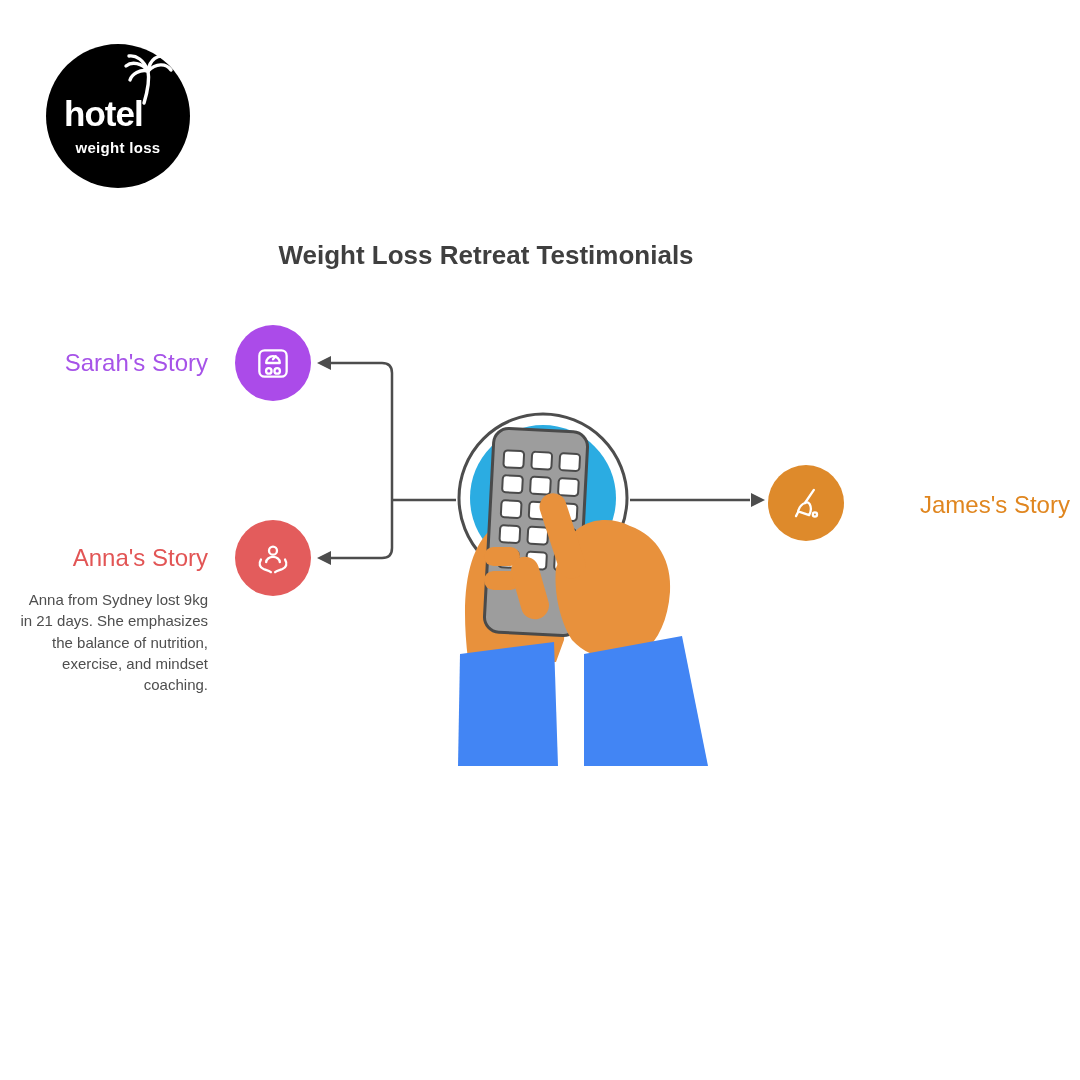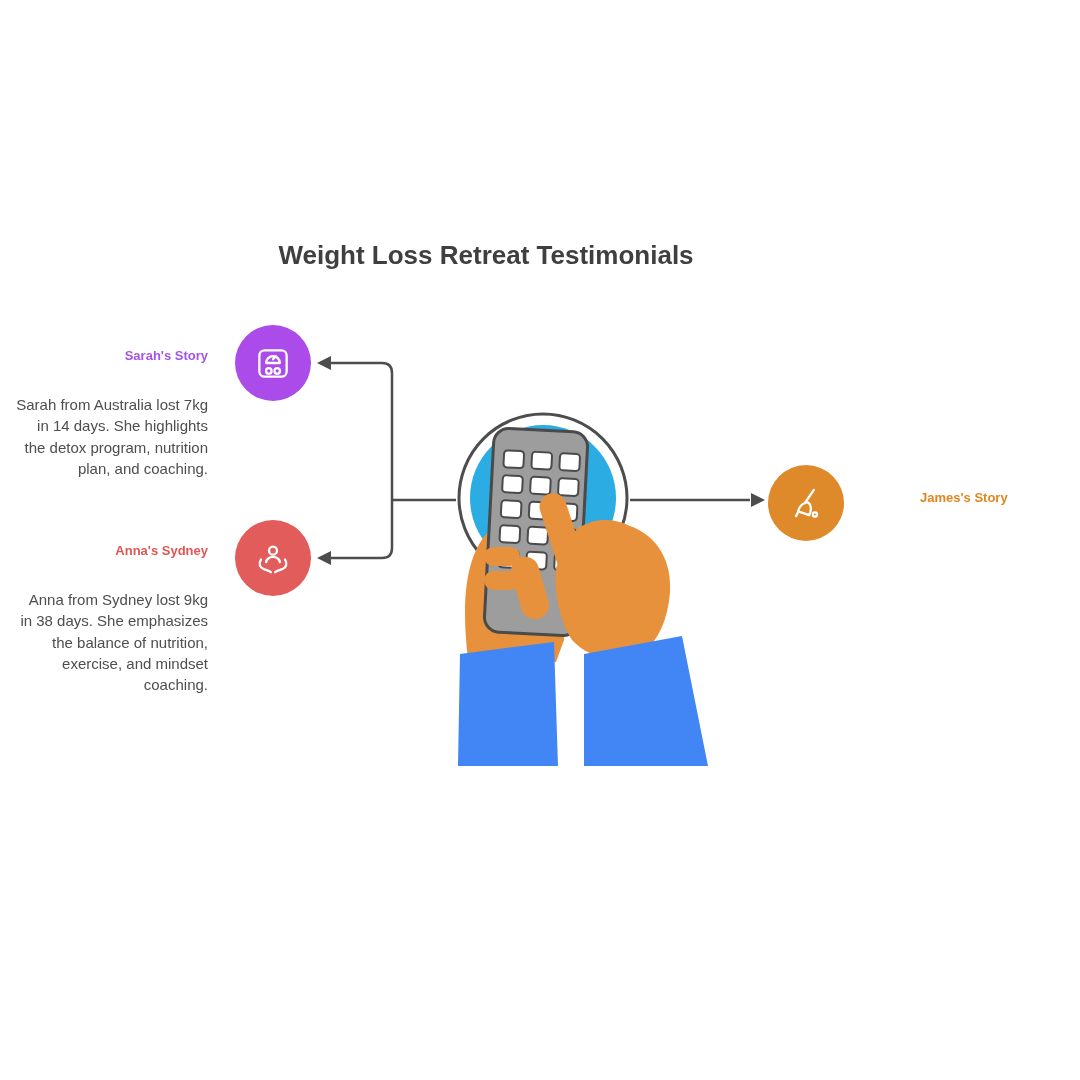--- a/index.html
+++ b/index.html
@@ -34,6 +34,20 @@
 
 <div id="canvas">
 
+  <div class="abs logo">
+    <svg class="palm" viewBox="0 0 60 60">
+      <g stroke="#ffffff" stroke-width="3.4" fill="none" stroke-linecap="round">
+        <path d="M28 22 C30 32 27 44 24 54"></path>
+        <path d="M28 22 C22 14 12 12 6 17"></path>
+        <path d="M28 22 C24 11 16 6 9 7"></path>
+        <path d="M28 22 C30 10 38 5 46 8"></path>
+        <path d="M28 22 C36 14 46 14 51 21"></path>
+        <path d="M28 22 C20 20 12 25 10 31"></path>
+      </g>
+    </svg>
+    <div class="logo-line1">hotel</div>
+    <div class="logo-line2">weight loss</div>
+  </div>
 
   <h1 class="abs title">Weight Loss Retreat Testimonials</h1>
 

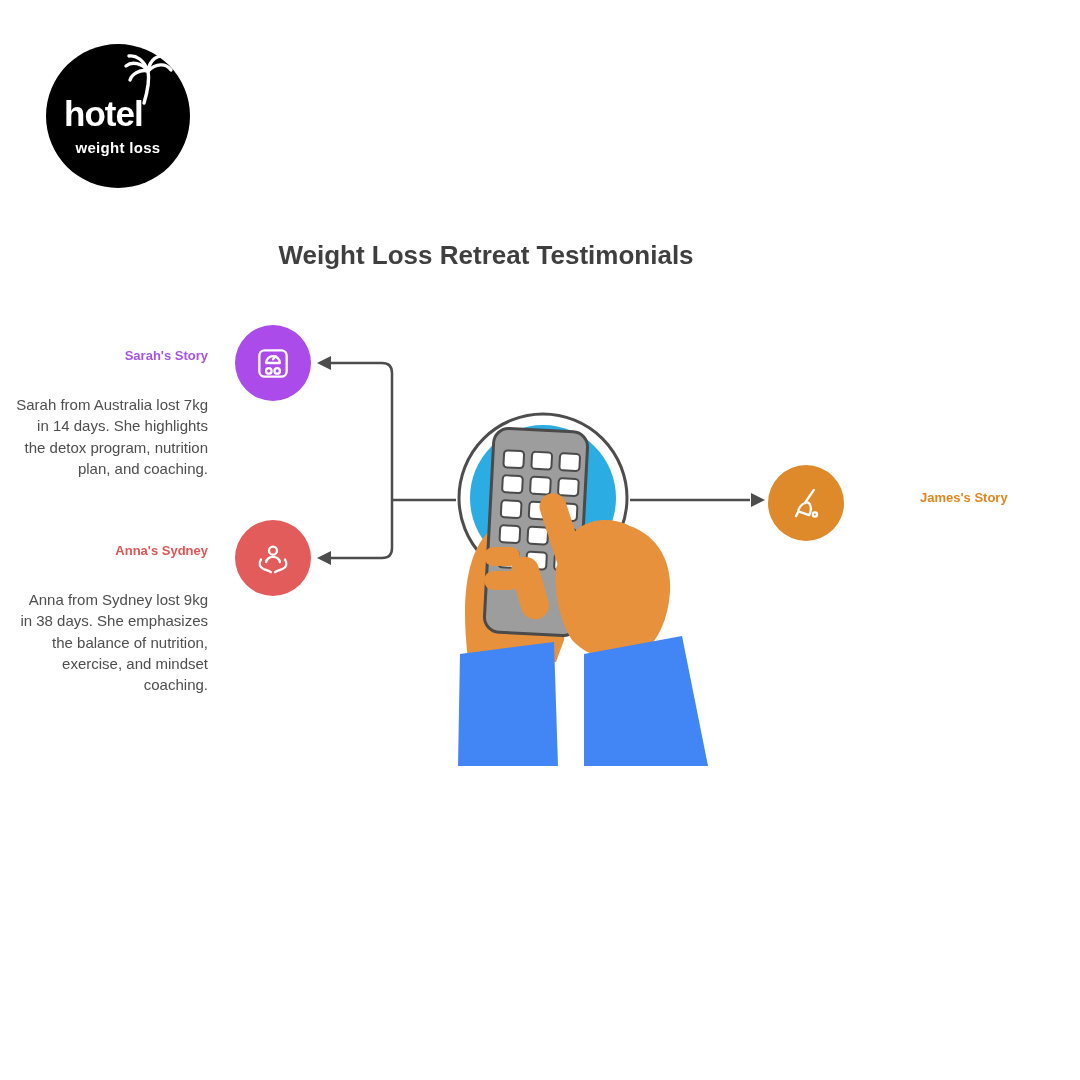--- a/index.html
+++ b/index.html
@@ -20,7 +20,7 @@
   .diagram{left:0;top:0;width:1080px;height:1080px;pointer-events:none;}
 
   
-  .t-heading{font-size:13px;font-weight:bold;line-height:1.15;}
+  .t-heading{font-size:24px;font-weight:normal;line-height:1.15;}
   .t-body{font-size:15px;line-height:1.42;color:#4e4e4e;}
   .left-col{left:16px;width:192px;text-align:right;}
   .right-col{left:920px;width:182px;text-align:left;}

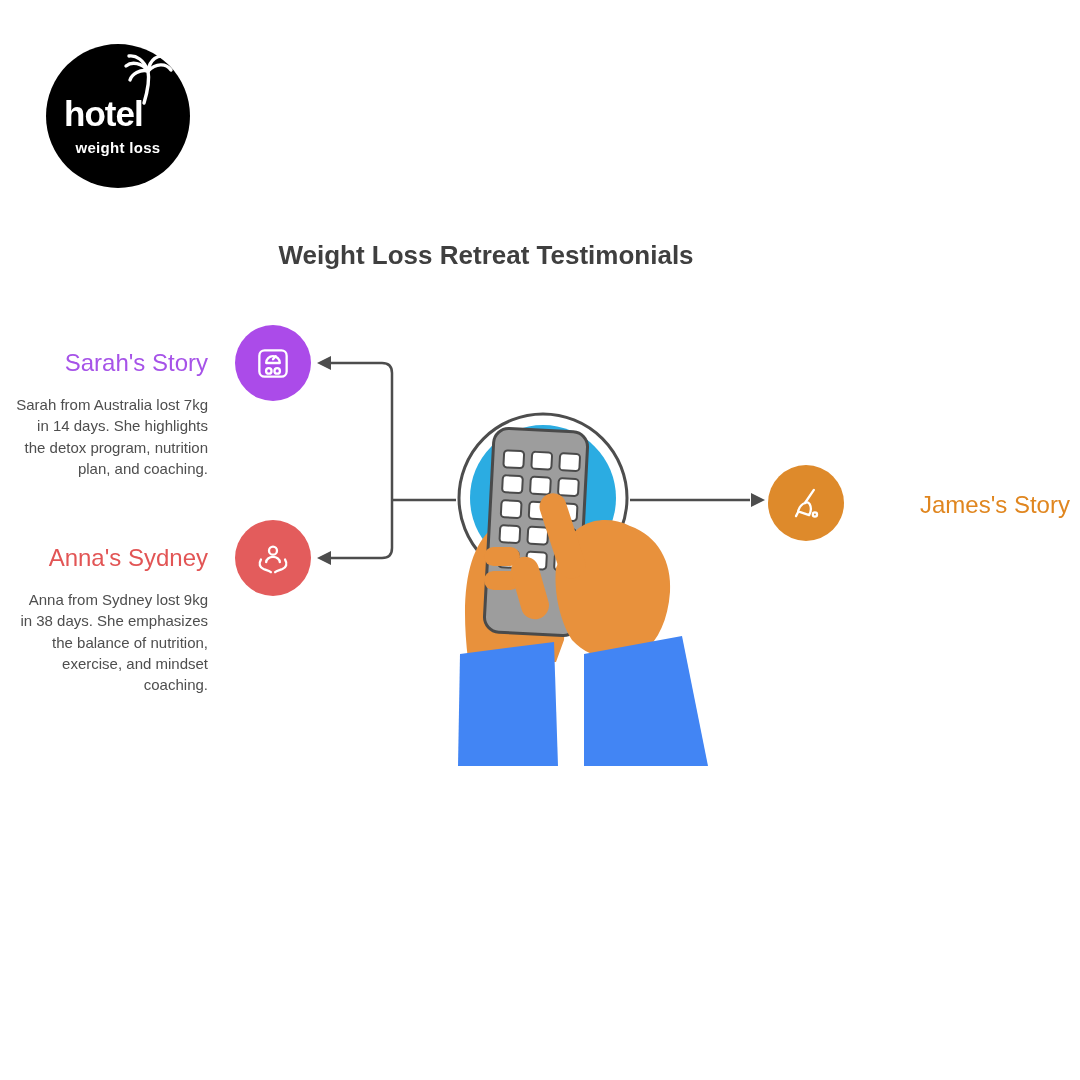--- a/index.html
+++ b/index.html
@@ -104,7 +104,6 @@
   </svg>
 
   <div class="abs t-heading left-col" style="top: 349px; color: rgb(166, 83, 232);">Sarah's Story</div>
-  <div class="abs t-body left-col" style="top:394px">Sarah from Australia lost 7kg in 14 days. She highlights the detox program, nutrition plan, and coaching.</div>
   <div class="abs icon-circle" style="left: 235px; top: 325px; background-color: rgb(171, 75, 233);">
     <svg viewBox="0 0 40 40">
       <g stroke="#FFFFFF" stroke-width="2.2" fill="none" stroke-linecap="round" stroke-linejoin="round">

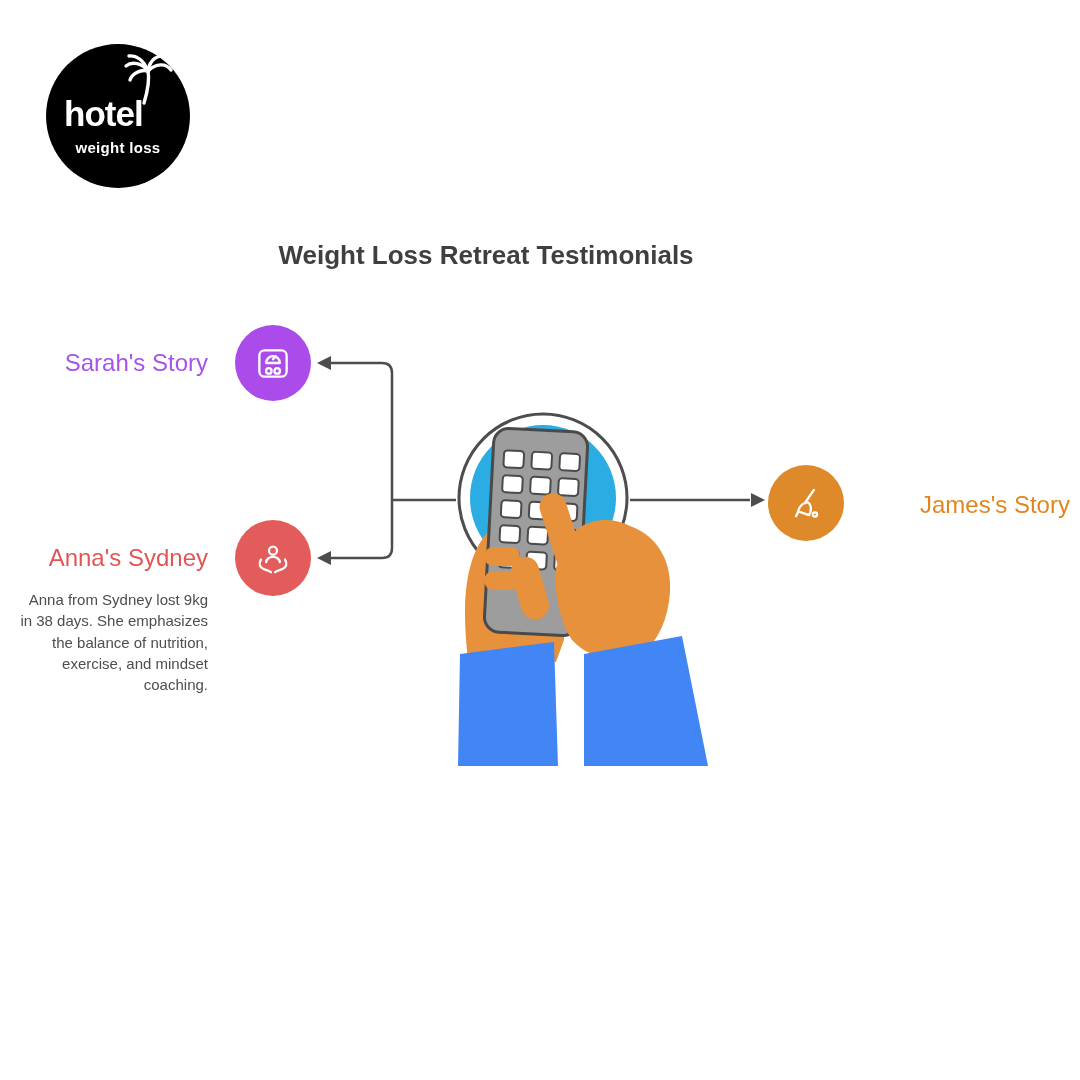--- a/index.html
+++ b/index.html
@@ -116,7 +116,7 @@
     </svg>
   </div>
 
-  <div class="abs t-heading left-col" style="top: 544px; color: rgb(226, 85, 85);">Anna's Sydney</div>
+  <div class="abs t-heading left-col" style="top: 544px; color: rgb(226, 85, 85);">Anna's Story</div>
   <div class="abs t-body left-col" style="top:589px">Anna from Sydney lost 9kg in 38 days. She emphasizes the balance of nutrition, exercise, and mindset coaching.</div>
   <div class="abs icon-circle" style="left: 235px; top: 520px; background-color: rgb(227, 92, 92);">
     <svg viewBox="0 0 40 40">

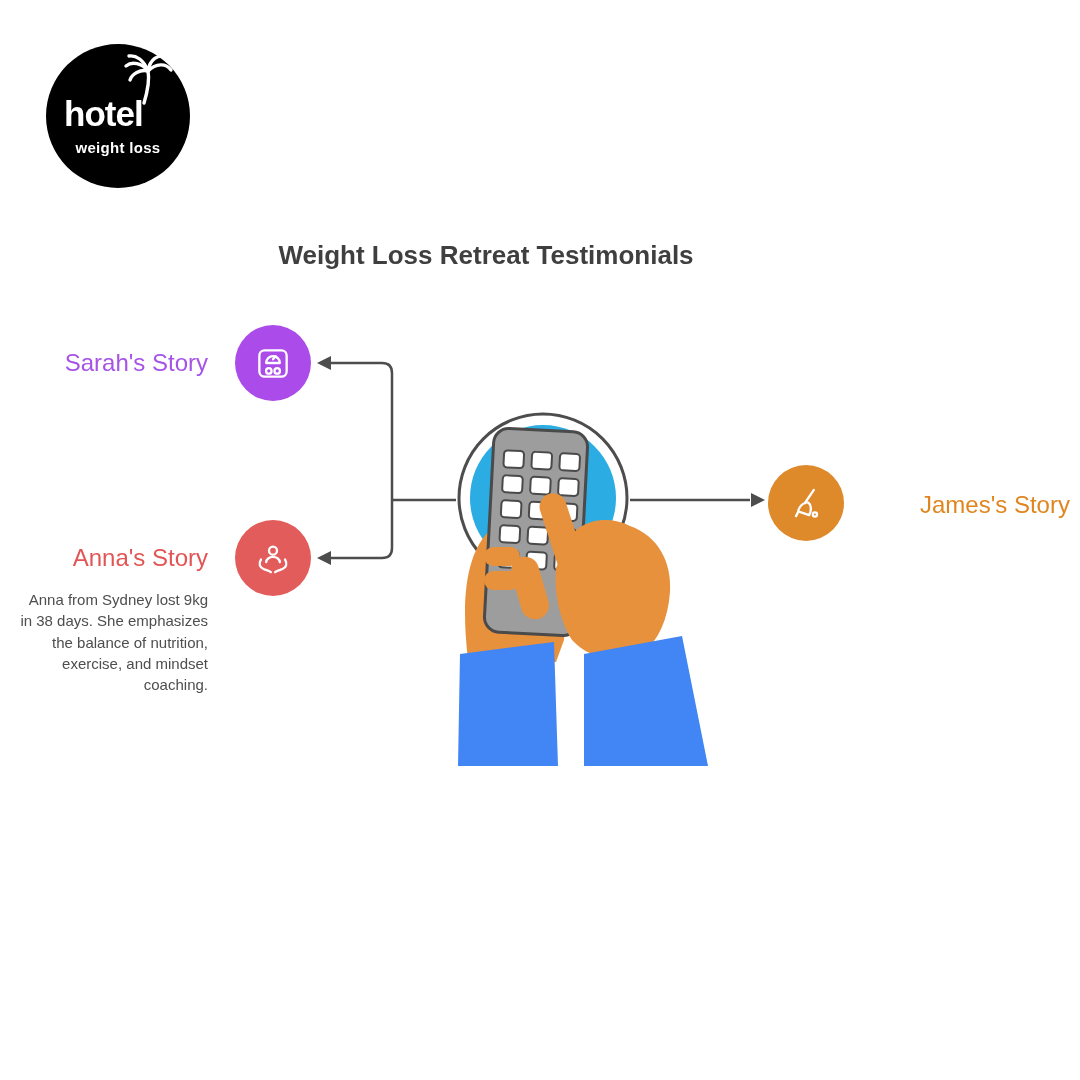--- a/index.html
+++ b/index.html
@@ -117,7 +117,7 @@
   </div>
 
   <div class="abs t-heading left-col" style="top: 544px; color: rgb(226, 85, 85);">Anna's Story</div>
-  <div class="abs t-body left-col" style="top:589px">Anna from Sydney lost 9kg in 38 days. She emphasizes the balance of nutrition, exercise, and mindset coaching.</div>
+  <div class="abs t-body left-col" style="top:589px">Anna from Sydney lost 9kg in 21 days. She emphasizes the balance of nutrition, exercise, and mindset coaching.</div>
   <div class="abs icon-circle" style="left: 235px; top: 520px; background-color: rgb(227, 92, 92);">
     <svg viewBox="0 0 40 40">
       <g stroke="#FFFFFF" stroke-width="2.2" fill="none" stroke-linecap="round" stroke-linejoin="round">

